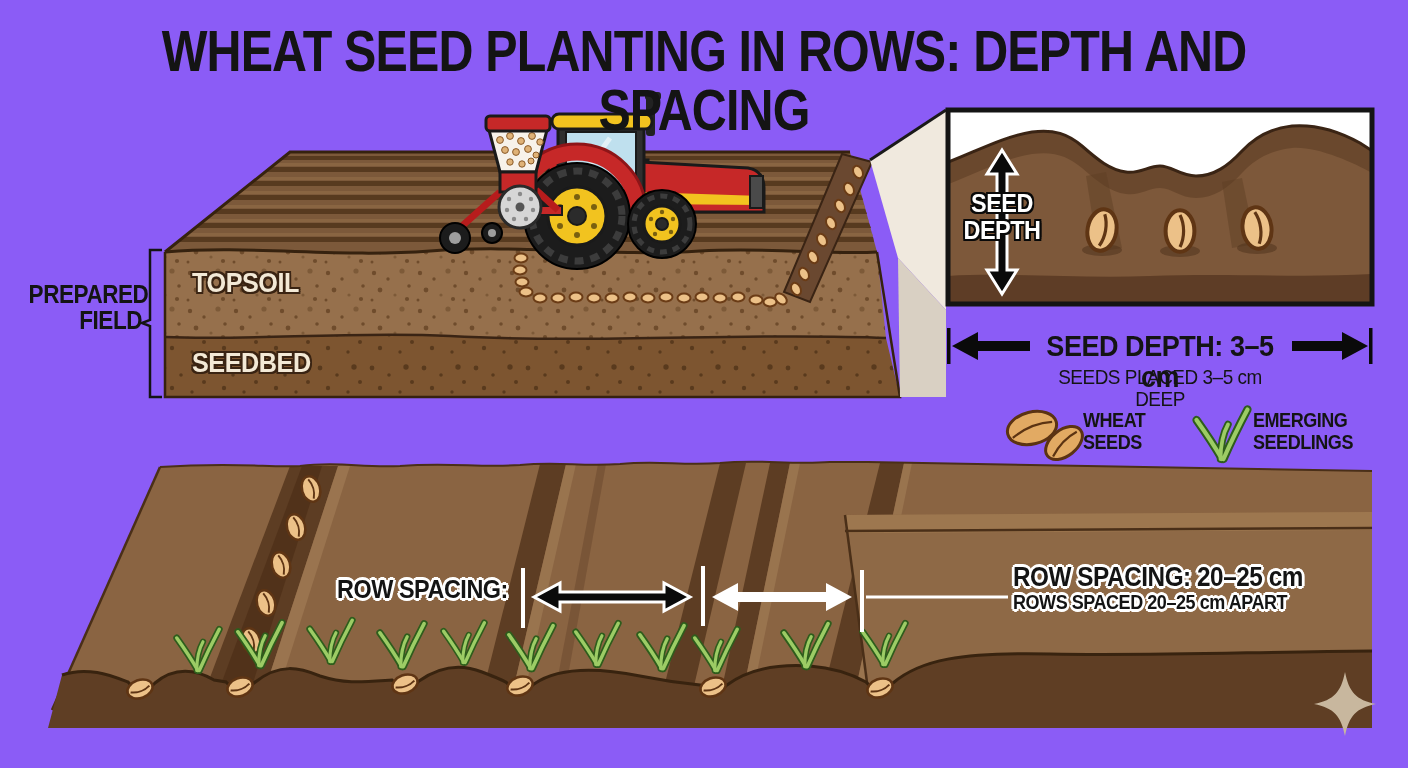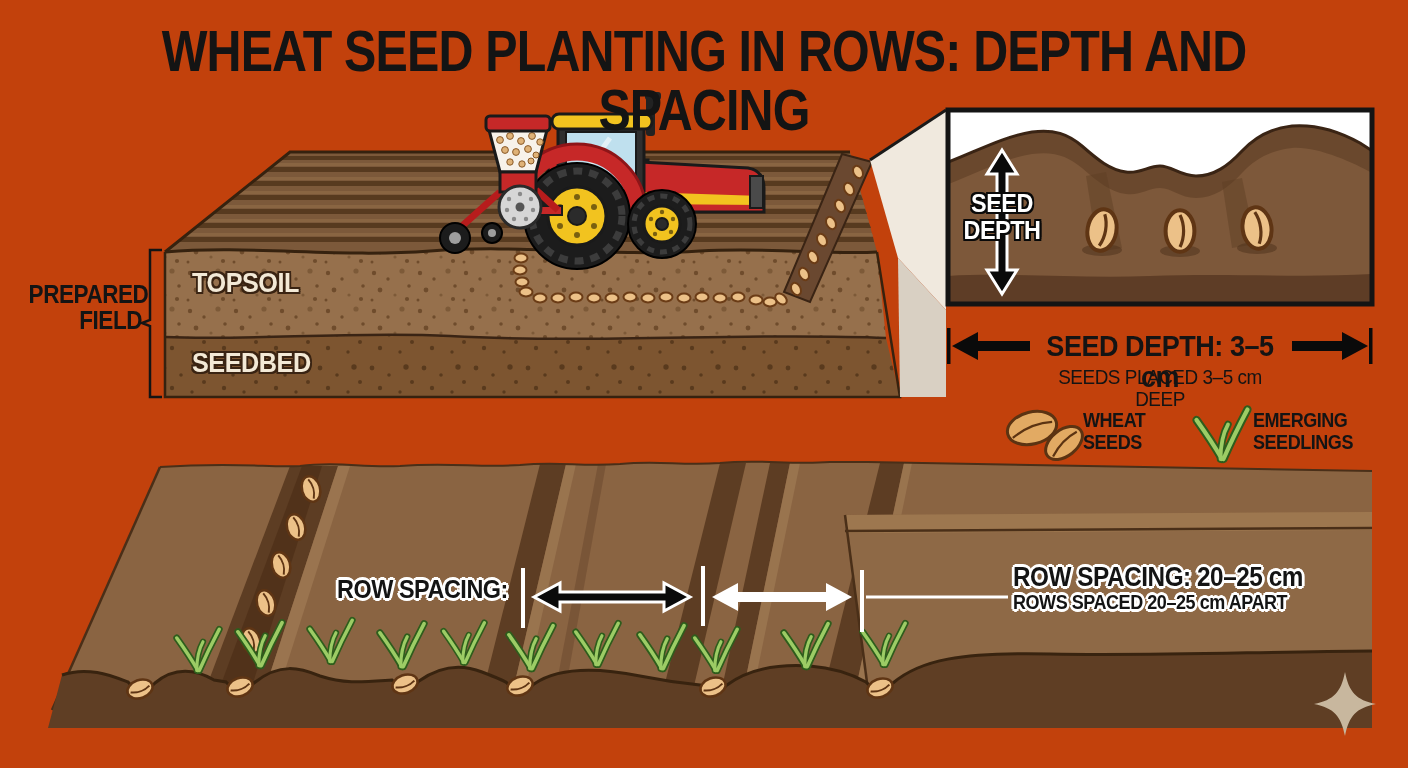--- a/index.html
+++ b/index.html
@@ -3,7 +3,7 @@
 <meta charset="utf-8">
 <style>
   html,body{margin:0;padding:0;background:#ffffff;}
-  #stage{position:relative;width:1408px;height:768px;background:#c2410c;overflow:hidden;
+  #stage{position:relative;width:1408px;height:768px;background:#8b5cf6;overflow:hidden;
          font-family:"Liberation Sans",sans-serif;}
   #art{position:absolute;left:0;top:0;}
   .lbl{position:absolute;font-family:"Liberation Sans",sans-serif;font-weight:bold;

